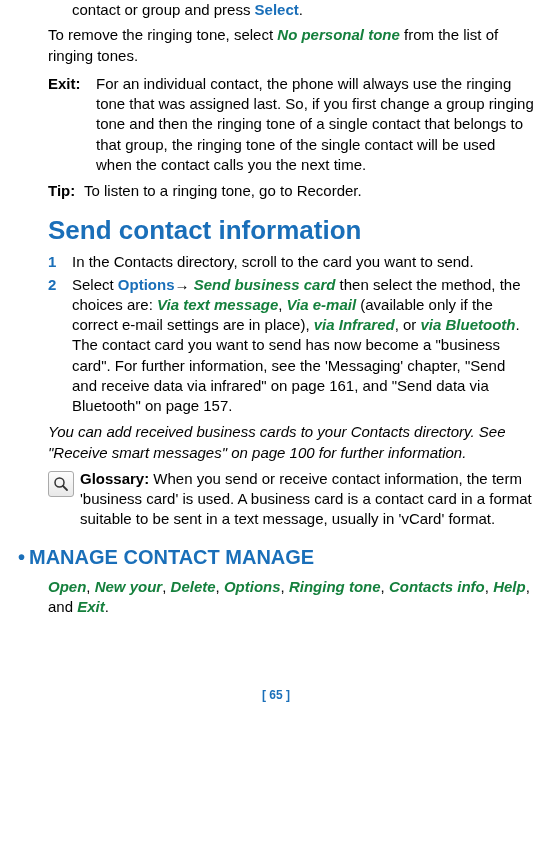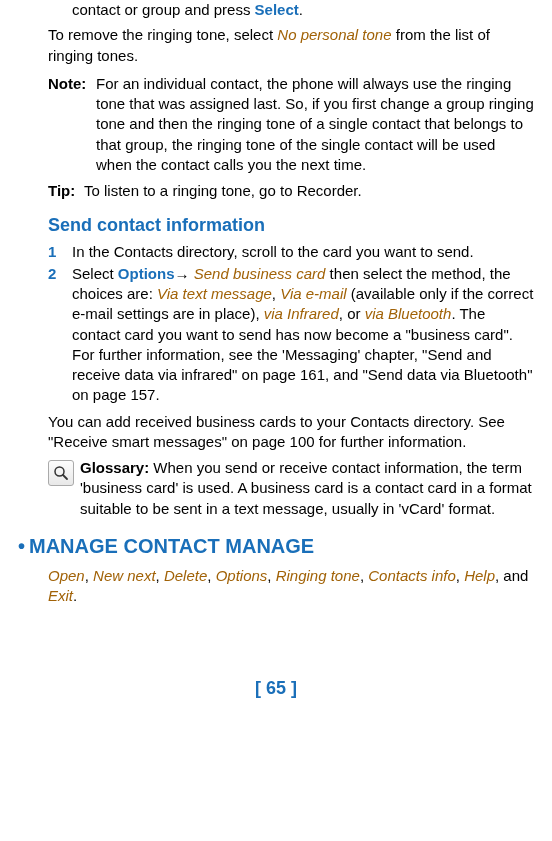--- a/index.html
+++ b/index.html
@@ -27,7 +27,7 @@
   .para {
     margin: 0 0 5px 0;
   }
-  .blue { color: #a16207; font-style: italic; }
+  .blue { color: #15803d; font-style: italic; font-weight: bold; }
   .blue-bold { color: #1a6fb9; font-weight: bold; }
   .note-row {
     display: flex;

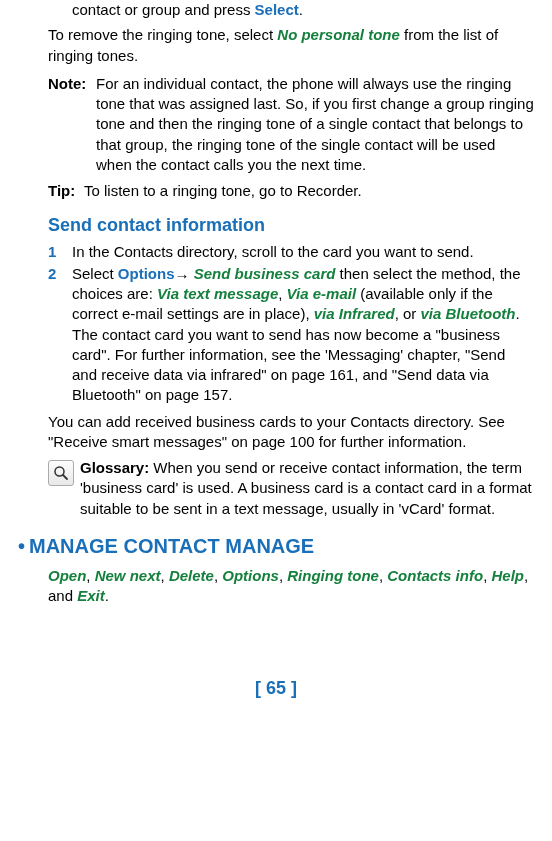--- a/index.html
+++ b/index.html
@@ -142,7 +142,7 @@
     </div>
 
     <div class="note-row">
-      <div class="note-label">Note:</div>
+      <div class="note-label">Exit:</div>
       <div class="note-body">For an individual contact, the phone will always use the ringing tone that was assigned last. So, if you first change a group ringing tone and then the ringing tone of a single contact that belongs to that group, the ringing tone of the single contact will be used when the contact calls you the next time.</div>
     </div>
 

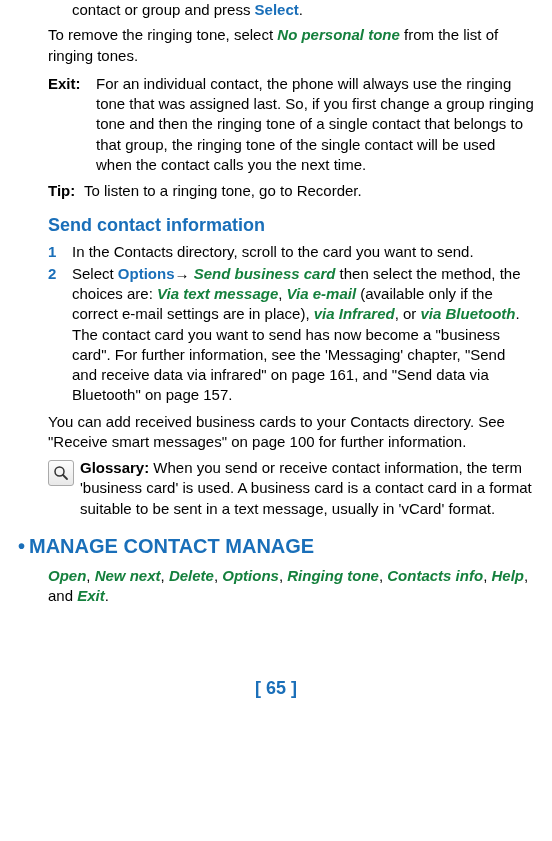--- a/index.html
+++ b/index.html
@@ -56,7 +56,7 @@
   .h2 {
     color: #1a6fb9;
     font-weight: bold;
-    font-size: 18px;
+    font-size: 26px;
     margin: 4px 0 4px 0;
     padding-left:0;
   }

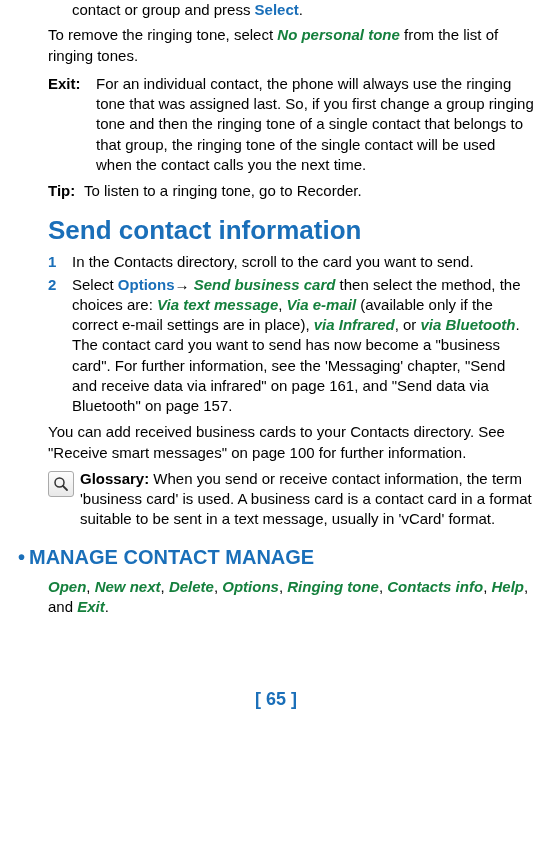--- a/index.html
+++ b/index.html
@@ -89,6 +89,7 @@
   .plain-para {
     margin: 6px 0;
     padding-left:0;
+    font-style:italic;
   }
   .glossary-row {
     display: flex;

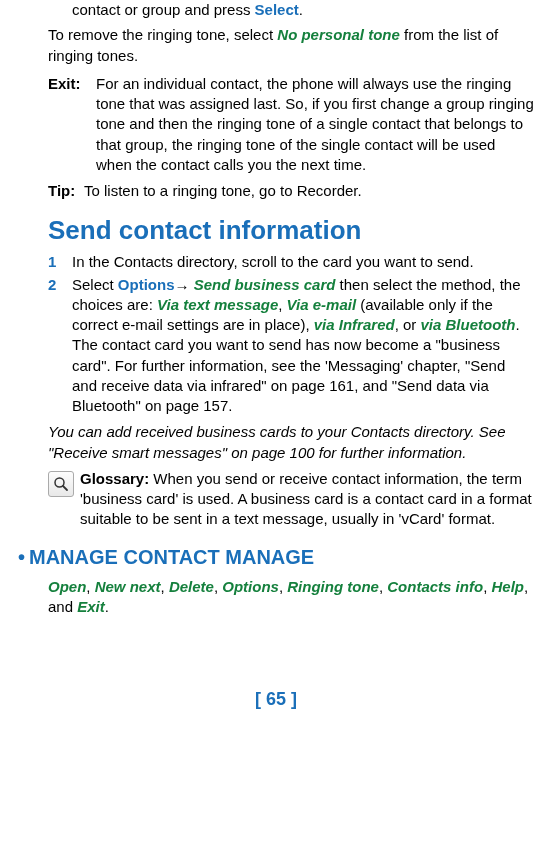--- a/index.html
+++ b/index.html
@@ -188,7 +188,7 @@
 
   <div class="content">
     <div class="para" style="padding-left:0;">
-      <span class="blue">Open</span><span>, </span><span class="blue">New next</span><span>, </span><span class="blue">Delete</span><span>, </span><span class="blue">Options</span><span>, </span><span class="blue">Ringing tone</span><span>, </span><span class="blue">Contacts info</span><span>, </span><span class="blue">Help</span><span>, and </span><span class="blue">Exit</span><span>.</span>
+      <span class="blue">Open</span><span>, </span><span class="blue">New your</span><span>, </span><span class="blue">Delete</span><span>, </span><span class="blue">Options</span><span>, </span><span class="blue">Ringing tone</span><span>, </span><span class="blue">Contacts info</span><span>, </span><span class="blue">Help</span><span>, and </span><span class="blue">Exit</span><span>.</span>
     </div>
   </div>
 

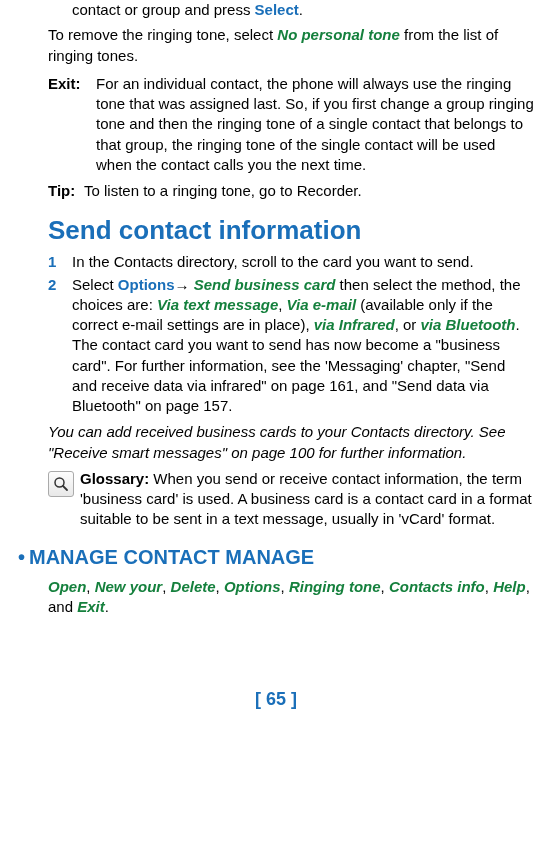--- a/index.html
+++ b/index.html
@@ -123,7 +123,7 @@
     text-align: center;
     color: #1a6fb9;
     font-weight: bold;
-    font-size: 18px;
+    font-size: 12px;
     margin-top: 70px;
   }
   .arrow { font-family: Arial, sans-serif; }

